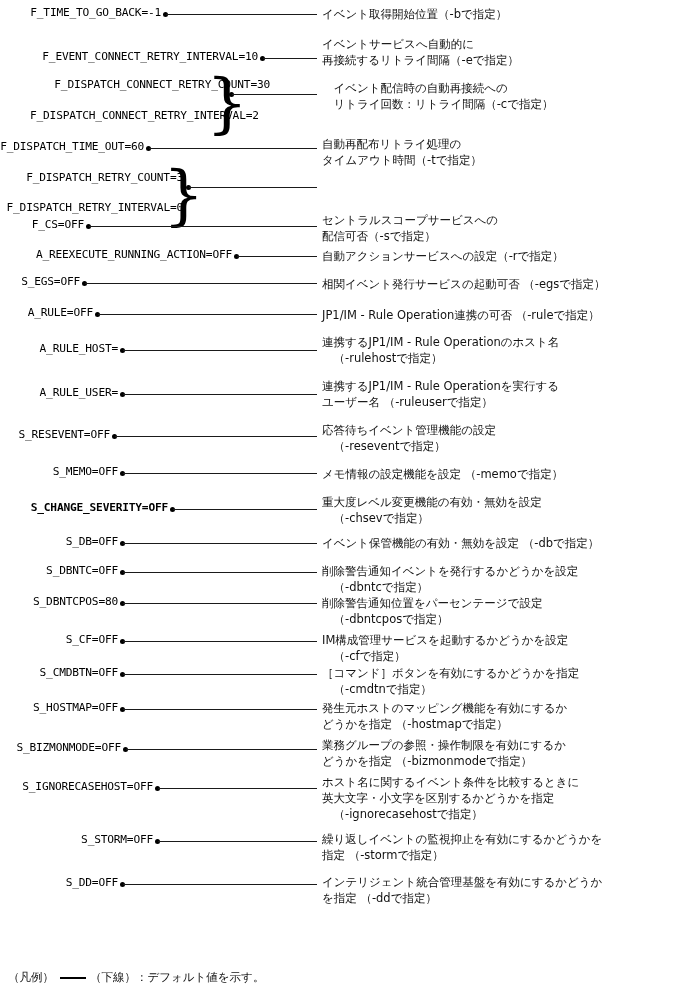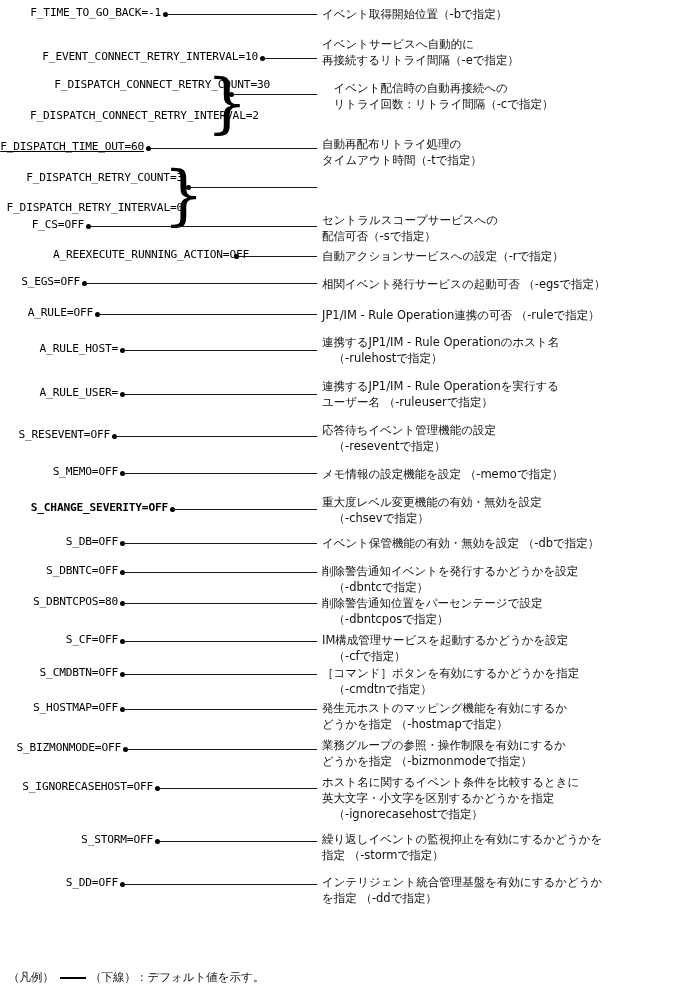--- a/index.html
+++ b/index.html
@@ -105,7 +105,7 @@
     <div class="dot" style="left: 229px; top: 92px;"></div>
     <div class="leader" style="left: 232px; top: 94px; width: 85px;"></div>
     <div class="desc" style="left: 322px; top: 80px;"><div>　イベント配信時の自動再接続への</div><div>　リトライ回数：リトライ間隔（-cで指定）</div></div>
-    <div class="param-wrap" style="left: 0px; width: 144px; top: 136px; text-decoration: underline;"><span class="param" style="position: static;">F_DISPATCH_TIME_OUT=</span><span class="param val" style="position: static;">60</span></div>
+    <div class="param-wrap" style="left: 0px; width: 144px; top: 136px;"><span class="param" style="position: static;">F_DISPATCH_TIME_OUT=</span><span class="param val" style="position: static;">60</span></div>
     <div class="dot" style="left: 146px; top: 146px;"></div>
     <div class="leader" style="left: 149px; top: 148px; width: 168px;"></div>
     <div class="desc" style="left: 322px; top: 136px;"><div>自動再配布リトライ処理の</div><div>タイムアウト時間（-tで指定）</div></div>

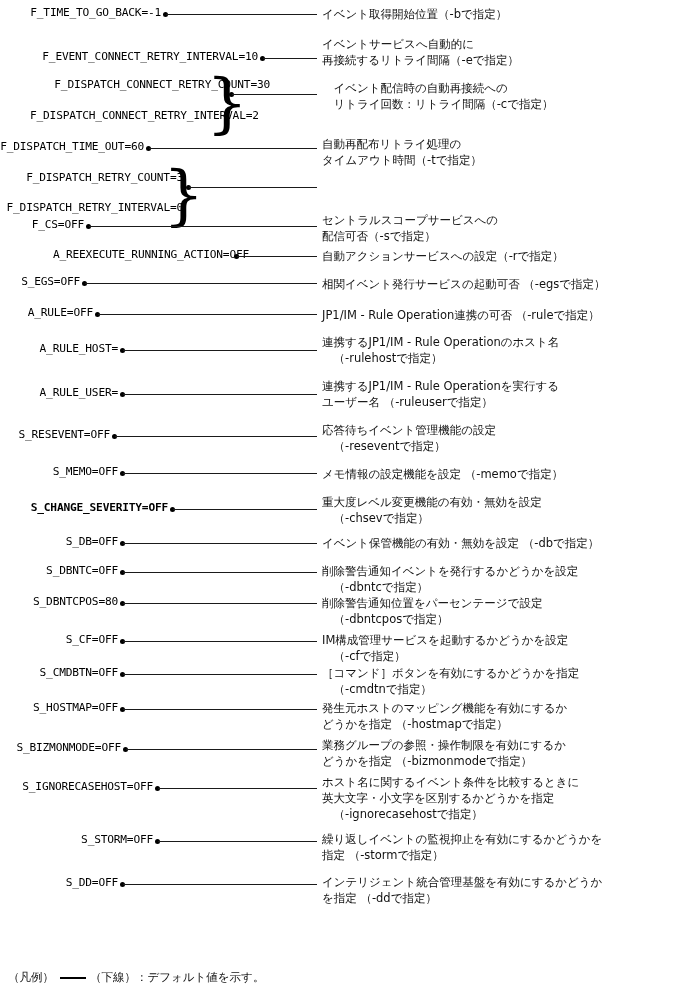--- a/index.html
+++ b/index.html
@@ -118,7 +118,7 @@
     <div class="dot" style="left: 86px; top: 224px;"></div>
     <div class="leader" style="left: 89px; top: 226px; width: 228px;"></div>
     <div class="desc" style="left: 322px; top: 212px;"><div>セントラルスコープサービスへの</div><div>配信可否（-sで指定）</div></div>
-    <div class="param-wrap" style="left: 0px; width: 232px; top: 244px; margin-left: 17px;"><span class="param" style="position: static;">A_REEXECUTE_RUNNING_ACTION=</span><span class="param val" style="position: static;">OFF</span></div>
+    <div class="param-wrap" style="left: 0px; width: 232px; top: 244px;"><span class="param" style="position: static;">A_REEXECUTE_RUNNING_ACTION=</span><span class="param val" style="position: static;">OFF</span></div>
     <div class="dot" style="left: 234px; top: 254px;"></div>
     <div class="leader" style="left: 237px; top: 256px; width: 80px;"></div>
     <div class="desc" style="left: 322px; top: 248px;"><div>自動アクションサービスへの設定（-rで指定）</div></div>

